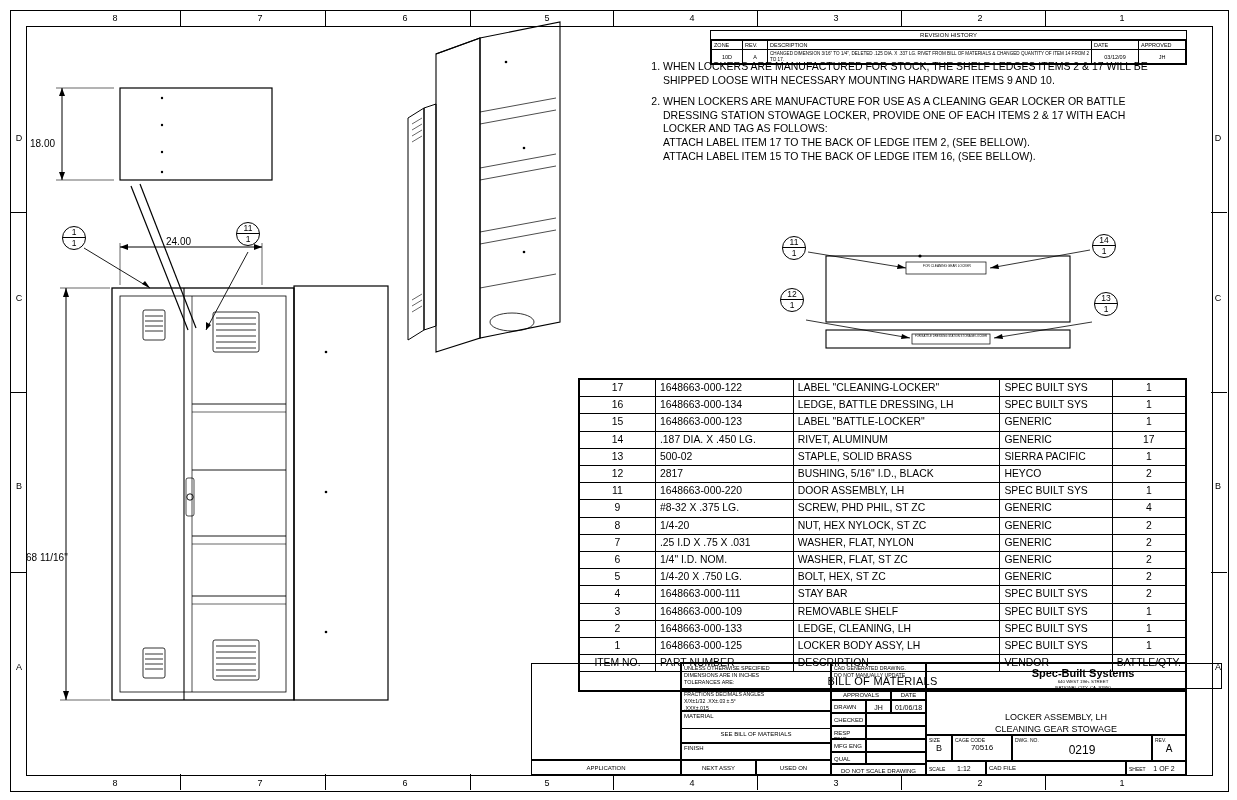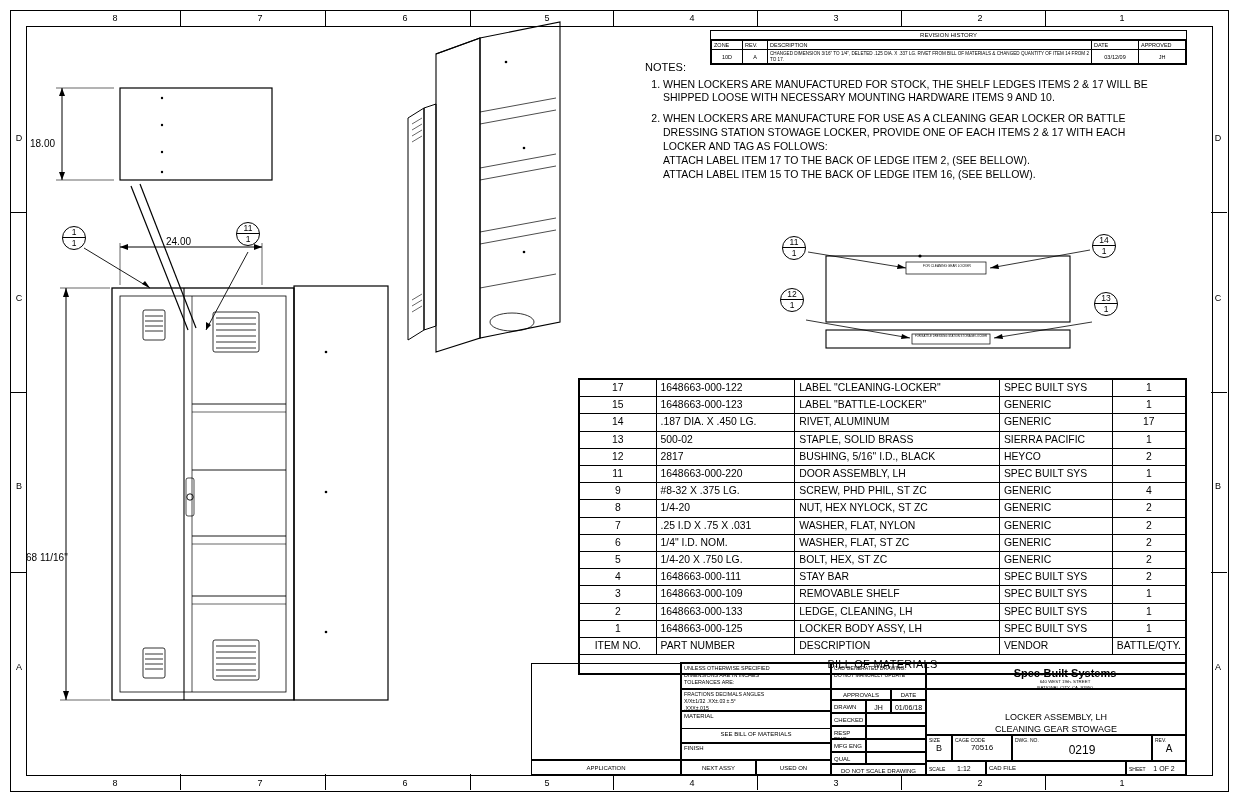--- a/index.html
+++ b/index.html
@@ -136,7 +136,6 @@
   </div>
 
   <div class="notes">
-    <div class="hdr">NOTES:</div>
     <ol>
       <li>WHEN LOCKERS ARE MANUFACTURED FOR STOCK, THE SHELF LEDGES ITEMS 2 &amp; 17 WILL BE SHIPPED LOOSE WITH NECESSARY MOUNTING HARDWARE ITEMS 9 AND 10.</li>
       <li style="white-space:pre-line">WHEN LOCKERS ARE MANUFACTURE FOR USE AS A CLEANING GEAR LOCKER OR BATTLE DRESSING STATION STOWAGE LOCKER, PROVIDE ONE OF EACH ITEMS 2 &amp; 17 WITH EACH LOCKER AND TAG AS FOLLOWS:

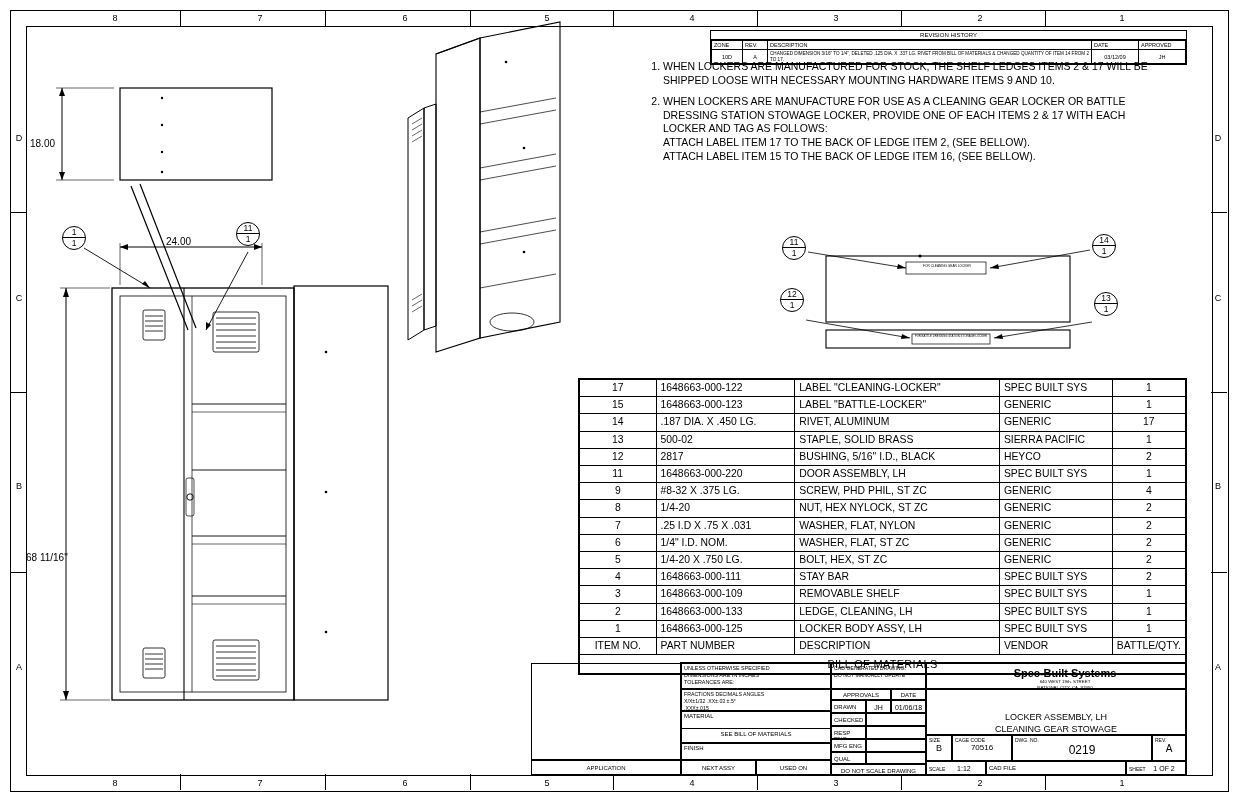--- a/index.html
+++ b/index.html
@@ -320,6 +320,13 @@
             <td class="c">1</td>
           </tr>
           <tr>
+            <td class="c" style="width: 74px;">16</td>
+            <td style="width: 140px;">1648663-000-134</td>
+            <td style="width: 212px;">LEDGE, BATTLE DRESSING, LH</td>
+            <td style="width: 110px;">SPEC BUILT SYS</td>
+            <td class="c">1</td>
+          </tr>
+          <tr>
             <td class="c" style="width: 74px;">15</td>
             <td style="width: 140px;">1648663-000-123</td>
             <td style="width: 212px;">LABEL "BATTLE-LOCKER"</td>

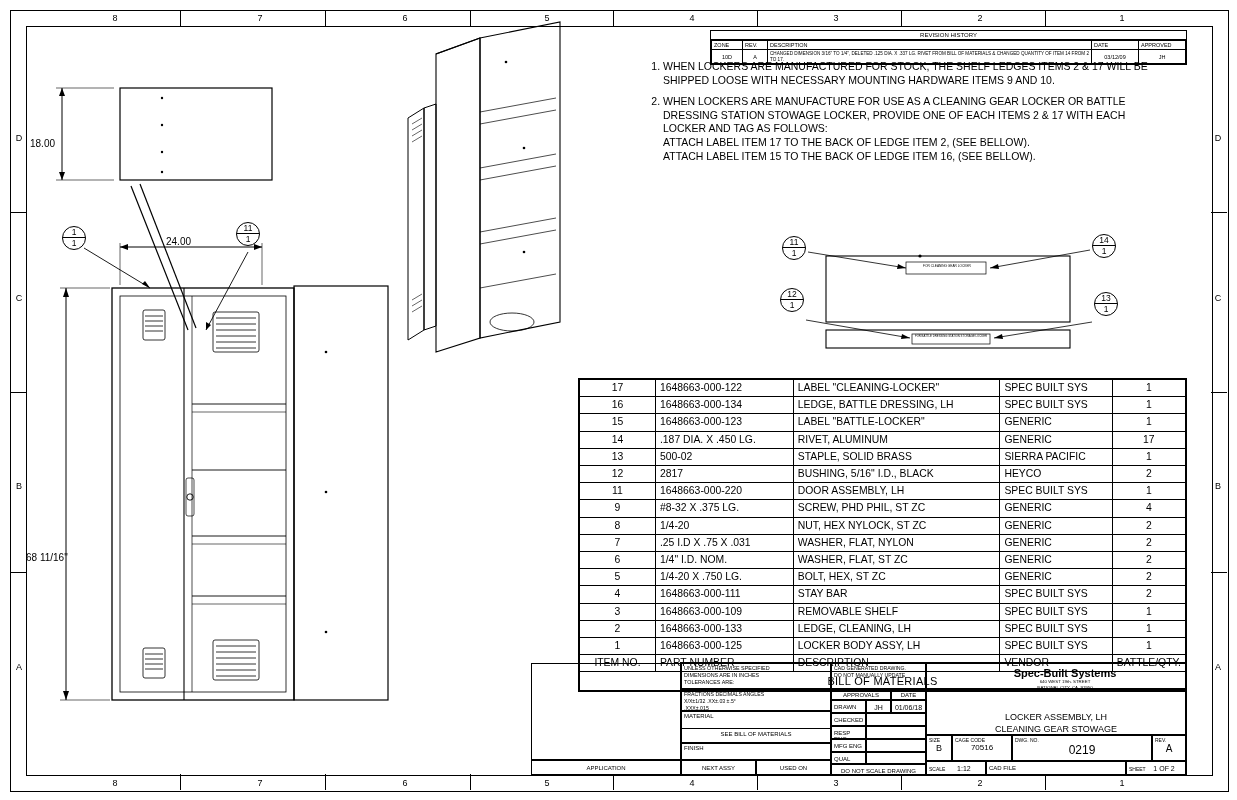--- a/index.html
+++ b/index.html
@@ -477,7 +477,7 @@
     <div class="cell" style="left:185px;top:89px;width:60px;height:12px;"></div>
     <div class="cell ctr" style="left:150px;top:101px;width:95px;height:11px;padding-top:3px;">DO NOT SCALE DRAWING</div>
 
-    <div class="cell ctr" style="left:245px;top:0;width:260px;height:26px;padding-top:3px;padding-left:20px;">
+    <div class="cell ctr" style="left:245px;top:0;width:296px;height:26px;padding-top:3px;padding-left:20px;">
       <div class="big" style="font-weight:bold;font-size:11px;">Spec-Built Systems</div>
       <div style="font-size:4.4px;white-space:pre-line;line-height:1.25;">640 WEST 19th. STREET
 NATIONAL CITY, CA. 91950</div>

